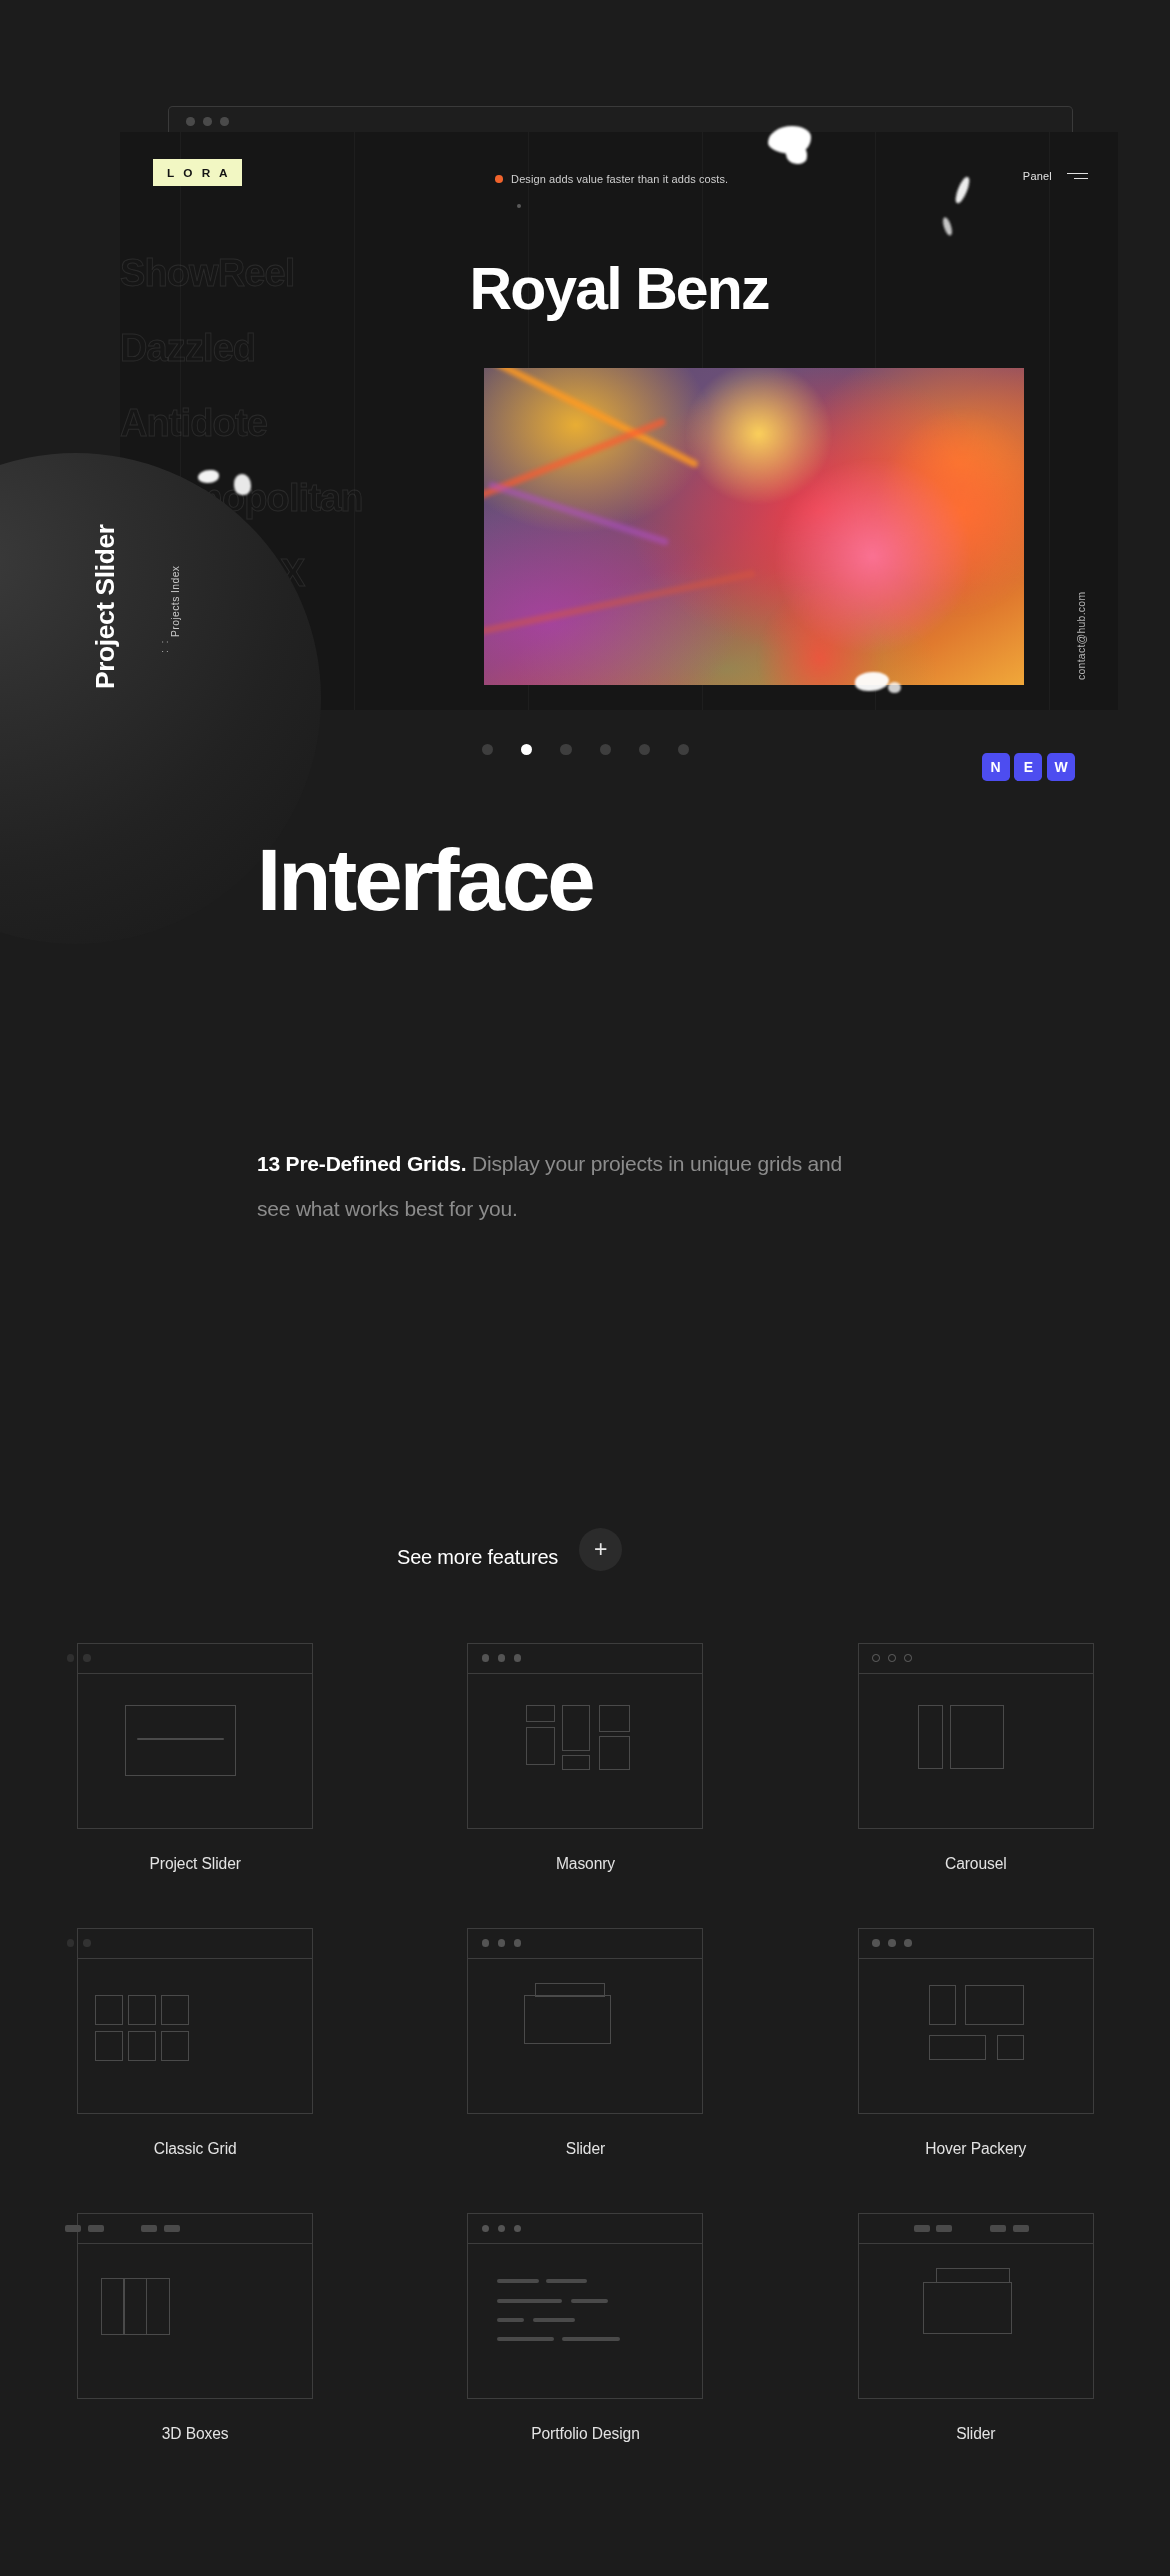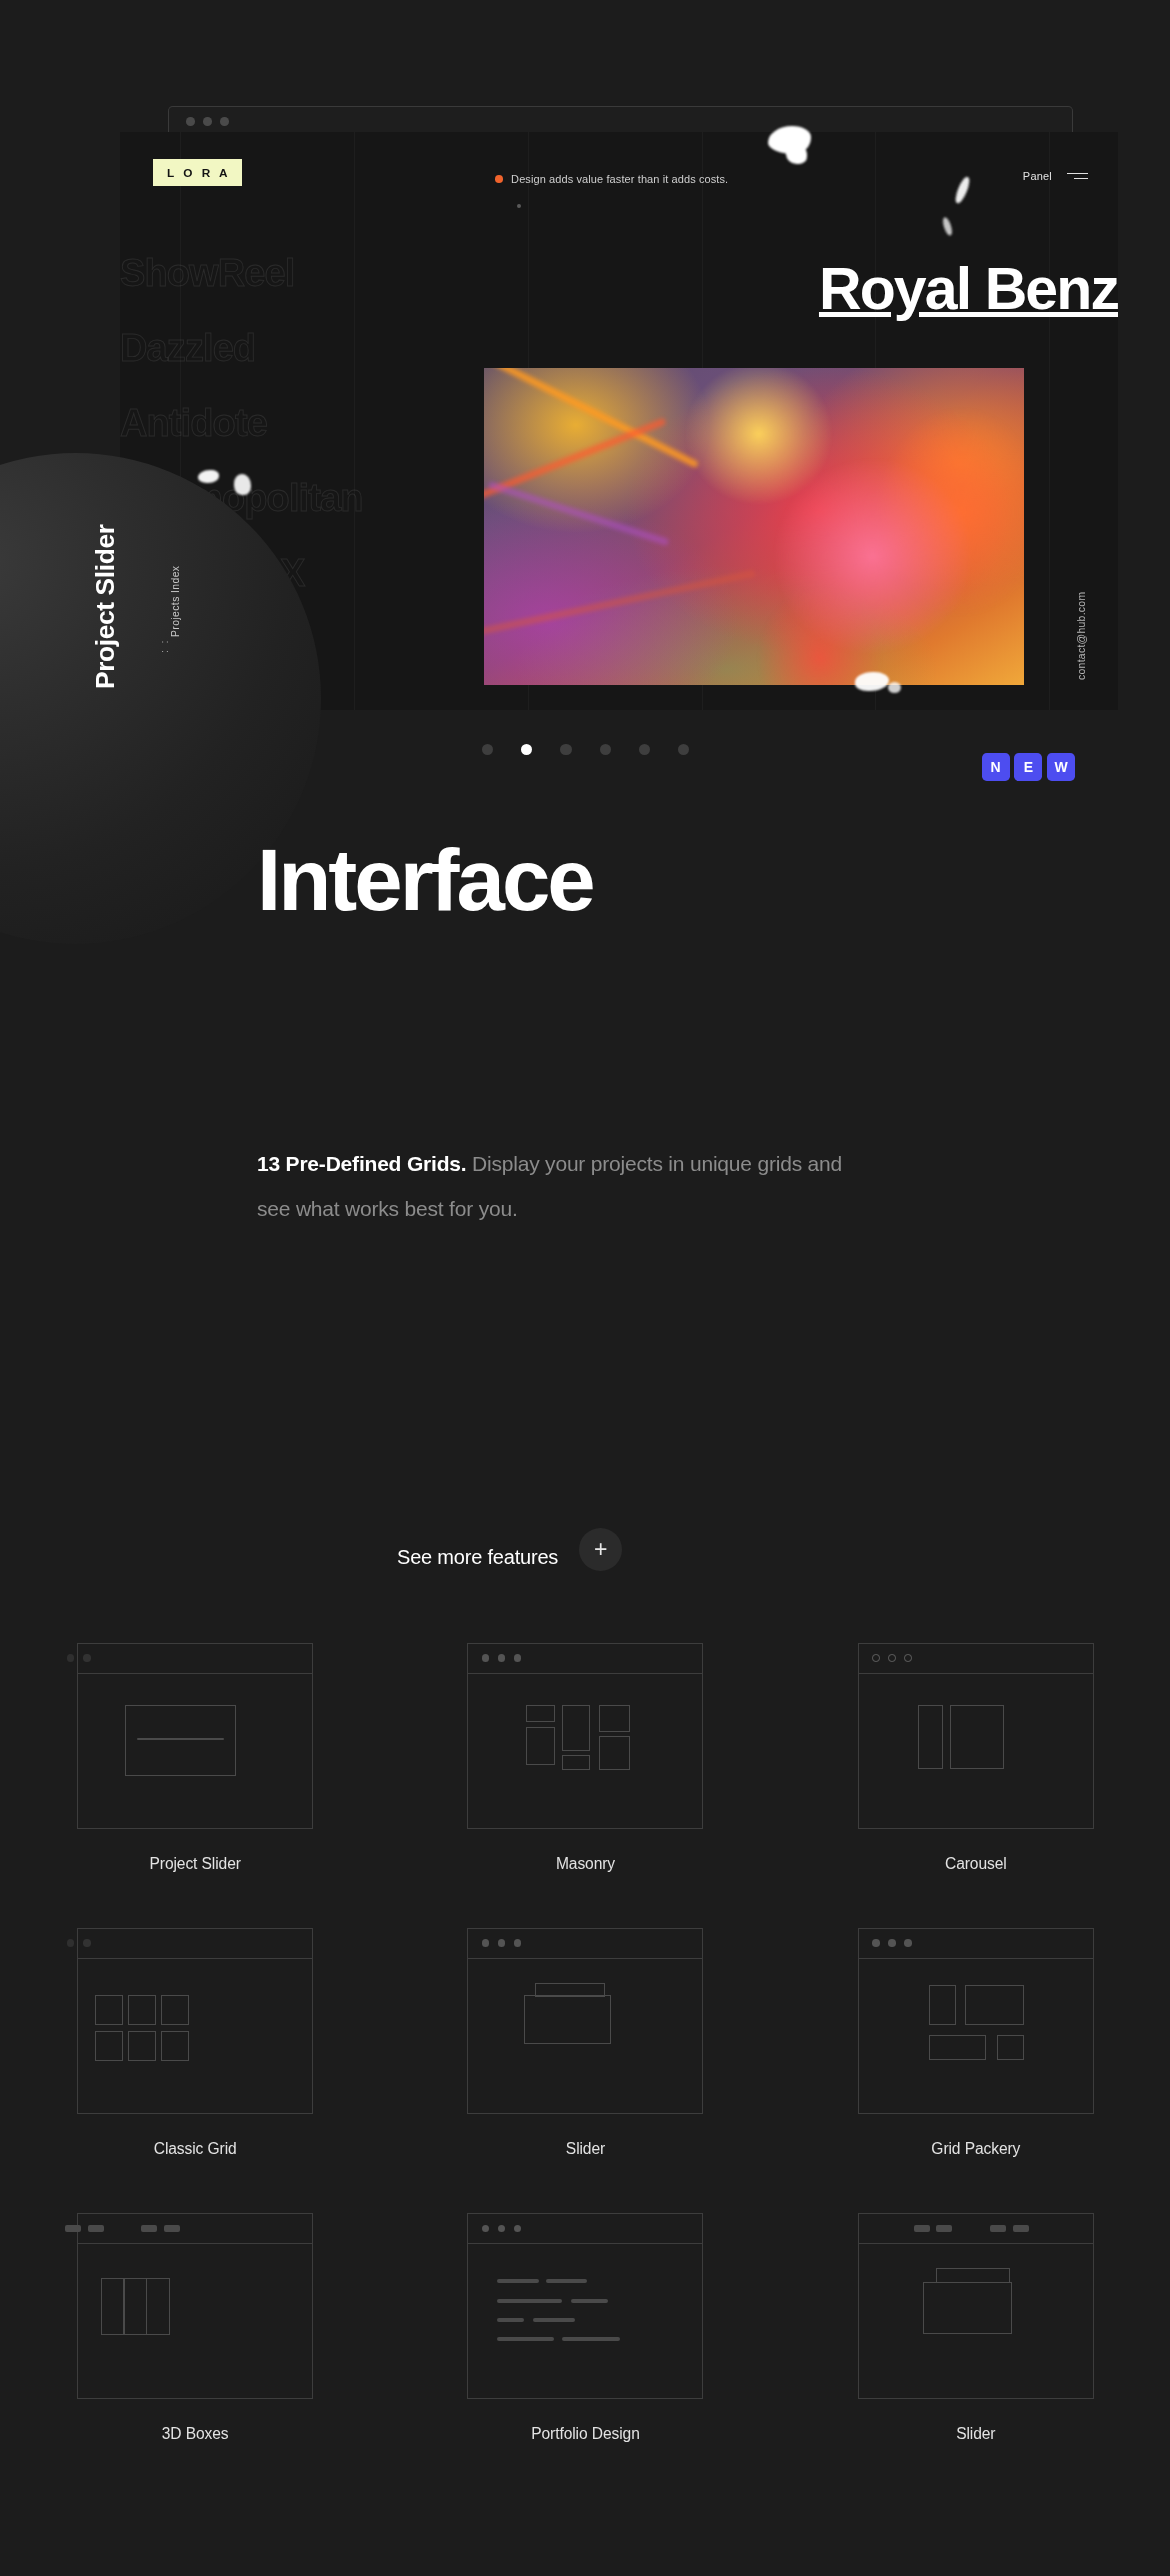--- a/index.html
+++ b/index.html
@@ -198,14 +198,13 @@
   .hero-title {
     position: absolute;
     left: 0; right: 0; top: 123px;
-    text-align: right;
+    text-align: center;
     font-size: 59px;
     font-weight: 700;
     letter-spacing: -1.9px;
     color: #ffffff;
     z-index: 6;
     pointer-events: none;
-    text-decoration: underline;
   }
 
   

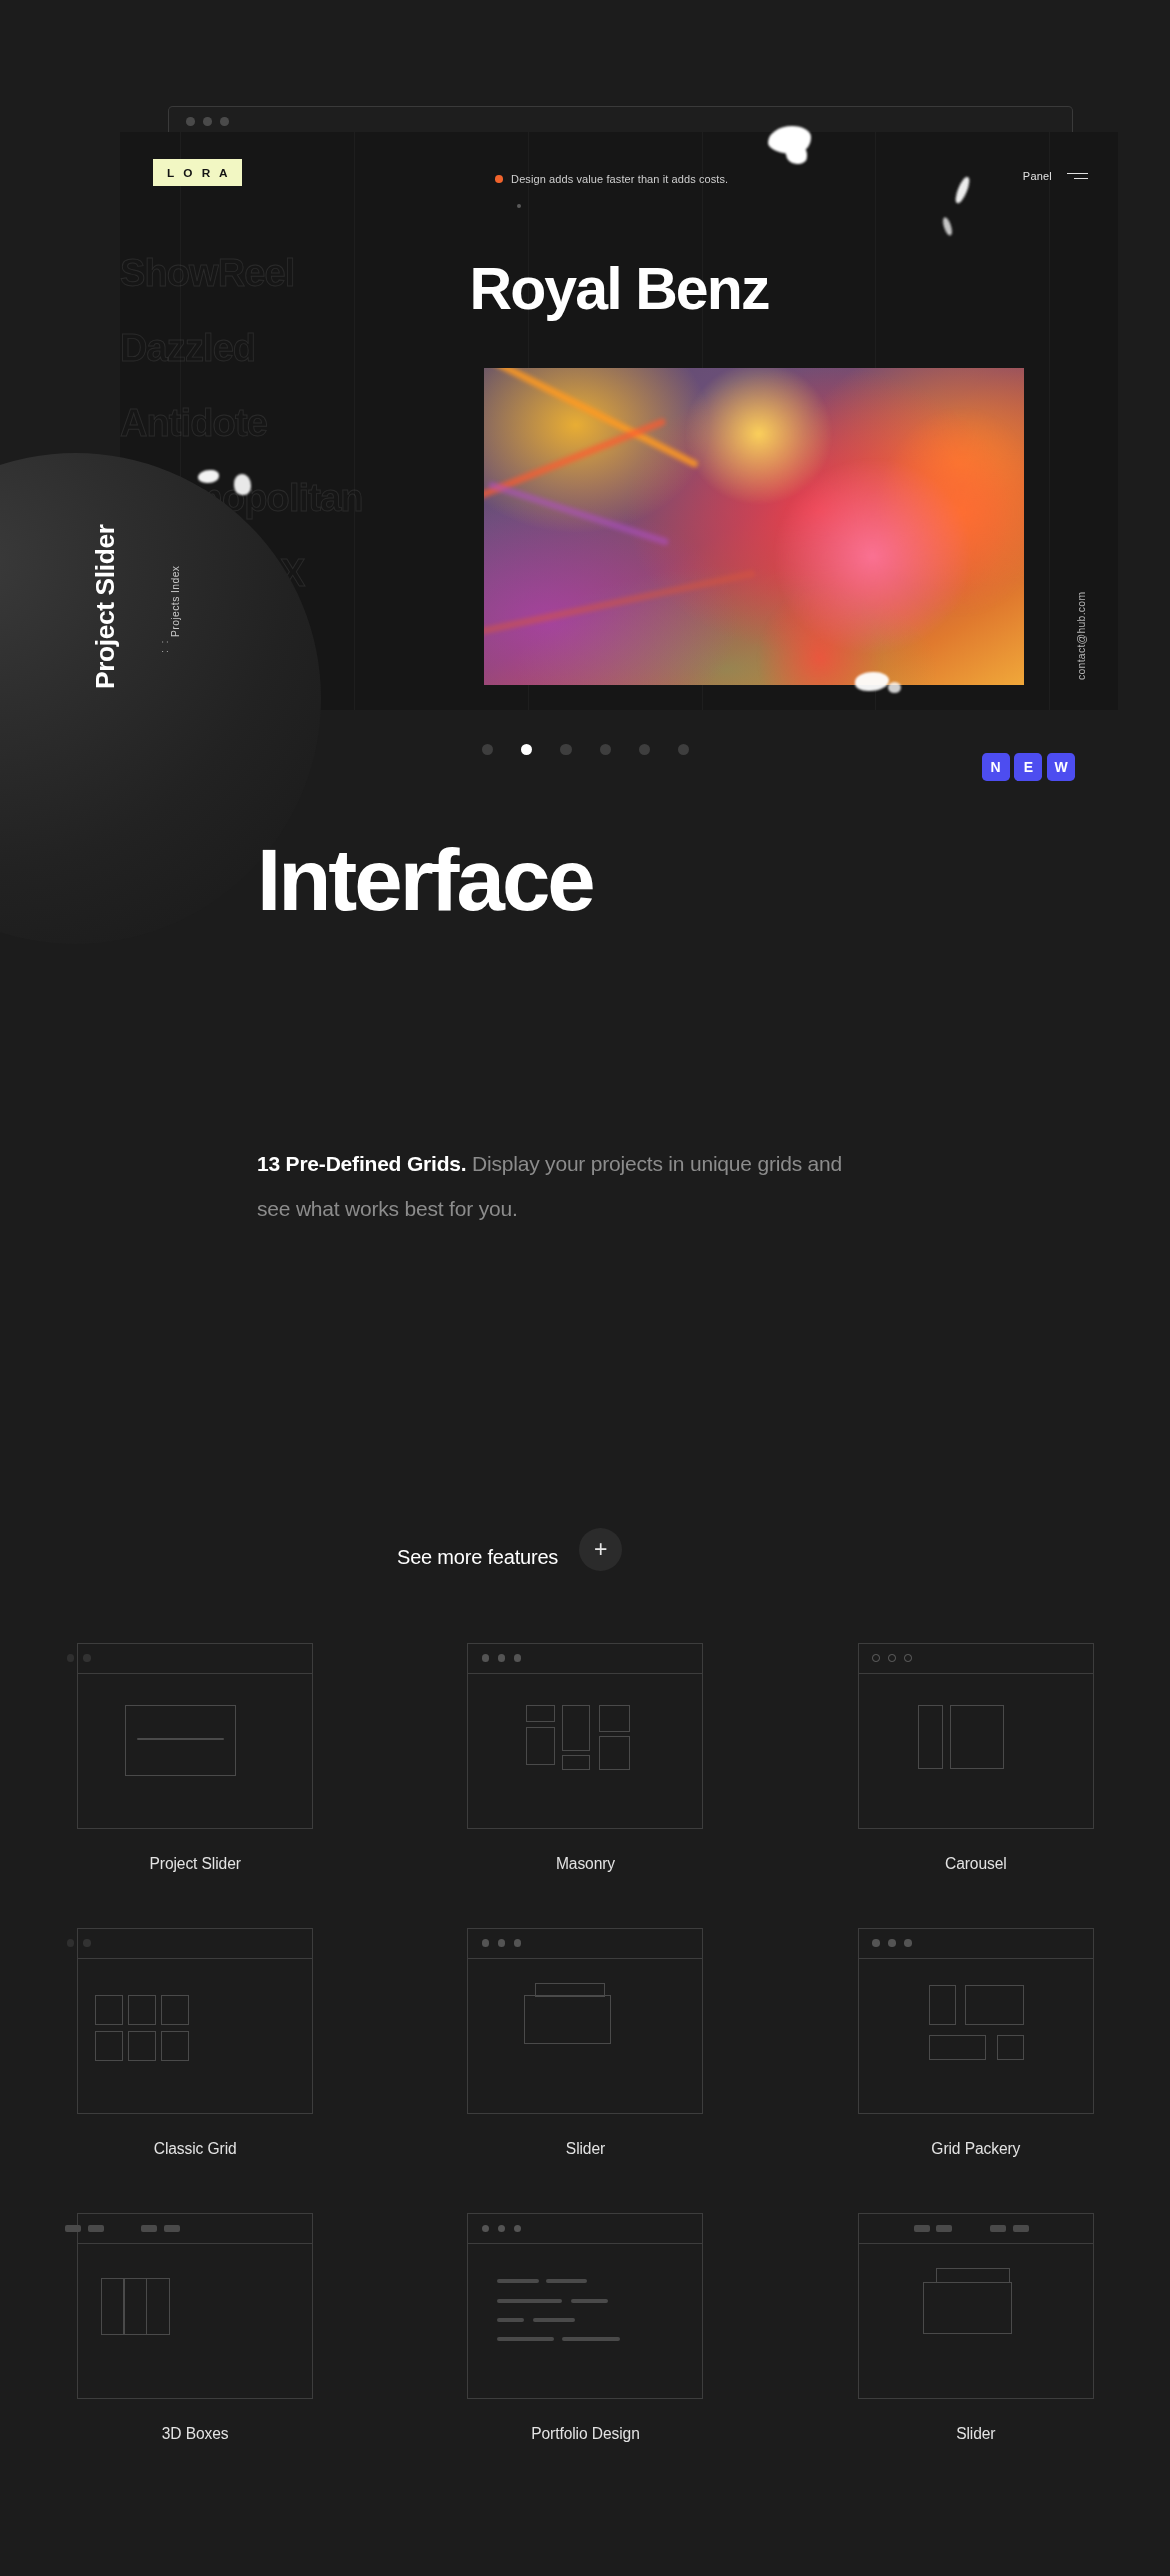--- a/index.html
+++ b/index.html
@@ -606,7 +606,7 @@
             <span class="bx" style="left:138px;top:76px;width:27px;height:25.5px"></span>
           </div>
         </div>
-        <div class="card-label">Grid Packery</div>
+        <div class="card-label">Hover Packery</div>
       </div>
     </div>
 

